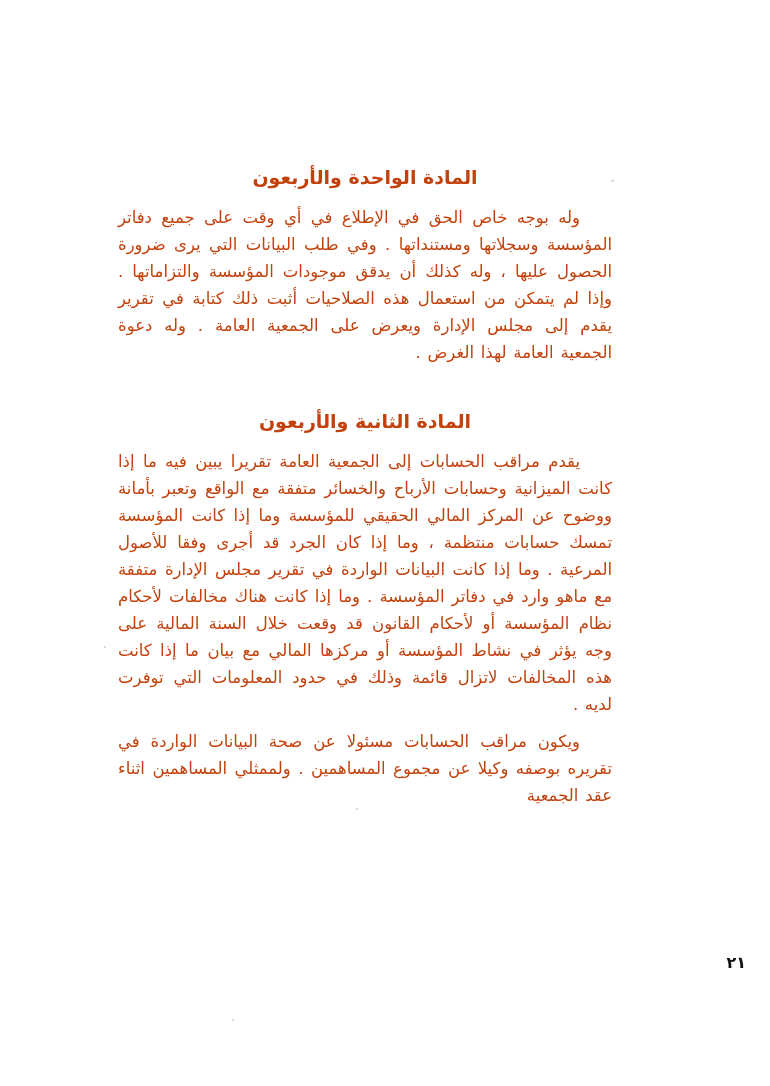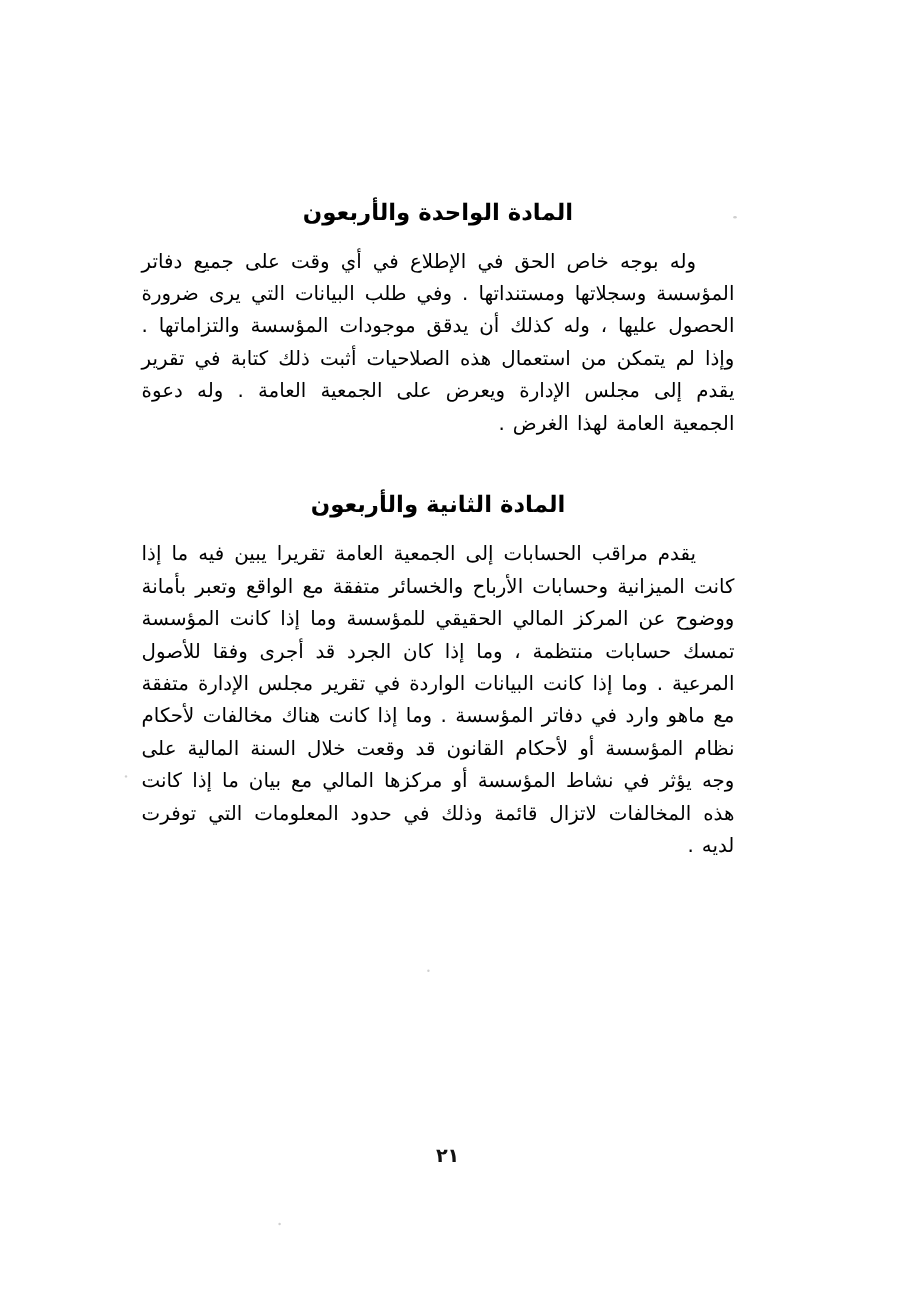--- a/index.html
+++ b/index.html
@@ -22,7 +22,7 @@
     width: 494px;
     direction: rtl;
     text-align: justify;
-    color: #000000;
+    color: #c2410c;
   }
   .article-heading {
     font-size: 19px;

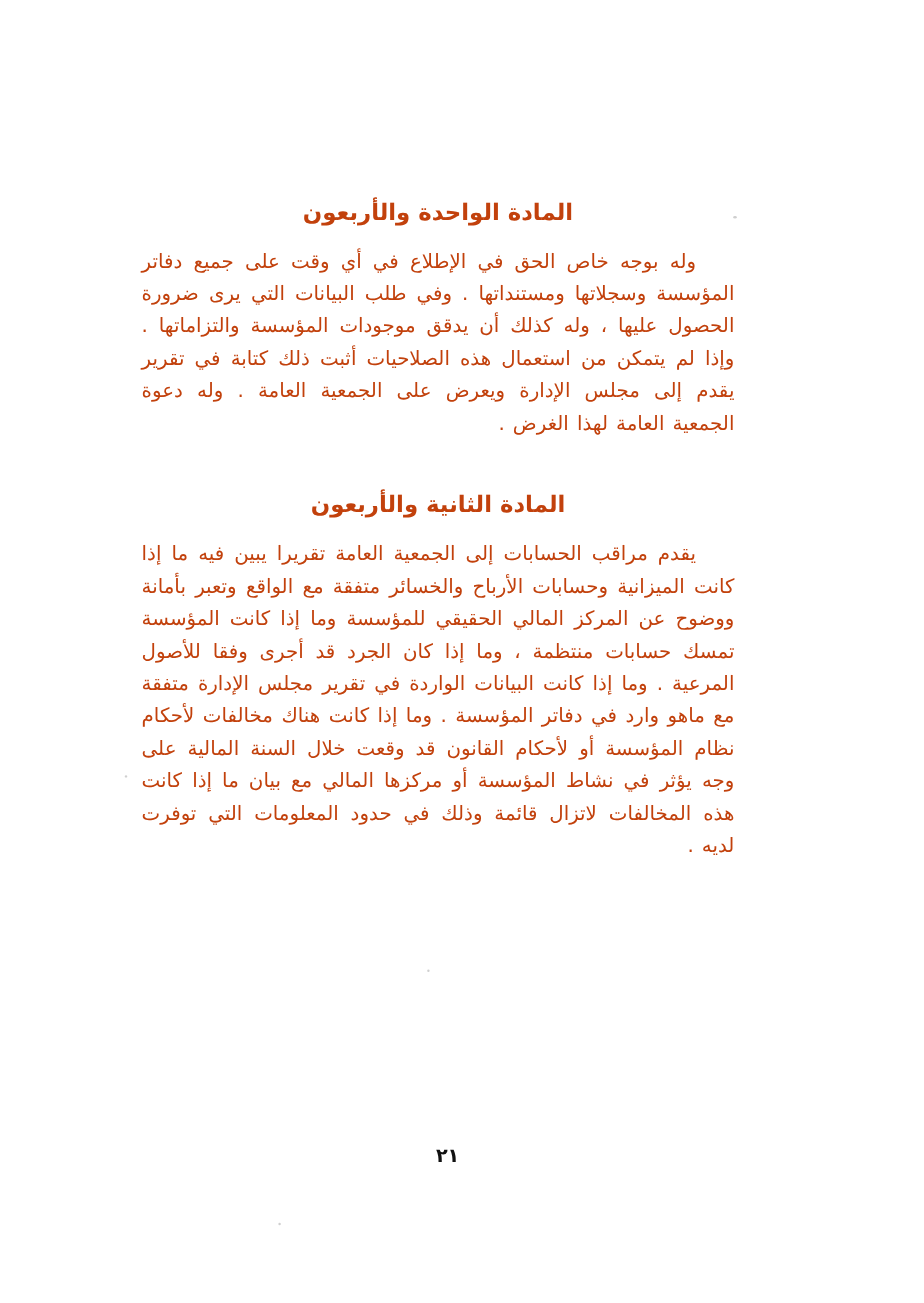--- a/index.html
+++ b/index.html
@@ -80,6 +80,7 @@
 
     <p class="body-para">يقدم مراقب الحسابات إلى الجمعية العامة تقريرا يبين فيه ما إذا كانت الميزانية وحسابات الأرباح والخسائر متفقة مع الواقع وتعبر بأمانة ووضوح عن المركز المالي الحقيقي للمؤسسة وما إذا كانت المؤسسة تمسك حسابات منتظمة ، وما إذا كان الجرد قد أجرى وفقا للأصول المرعية . وما إذا كانت البيانات الواردة في تقرير مجلس الإدارة متفقة مع ماهو وارد في دفاتر المؤسسة . وما إذا كانت هناك مخالفات لأحكام نظام المؤسسة أو لأحكام القانون قد وقعت خلال السنة المالية على وجه يؤثر في نشاط المؤسسة أو مركزها المالي مع بيان ما إذا كانت هذه المخالفات لاتزال قائمة وذلك في حدود المعلومات التي توفرت لديه .</p>
 
+    <p class="body-para">ويكون مراقب الحسابات مسئولا عن صحة البيانات الواردة في تقريره بوصفه وكيلا عن مجموع المساهمين . ولممثلي المساهمين اثناء عقد الجمعية</p>
 
   </div>
 

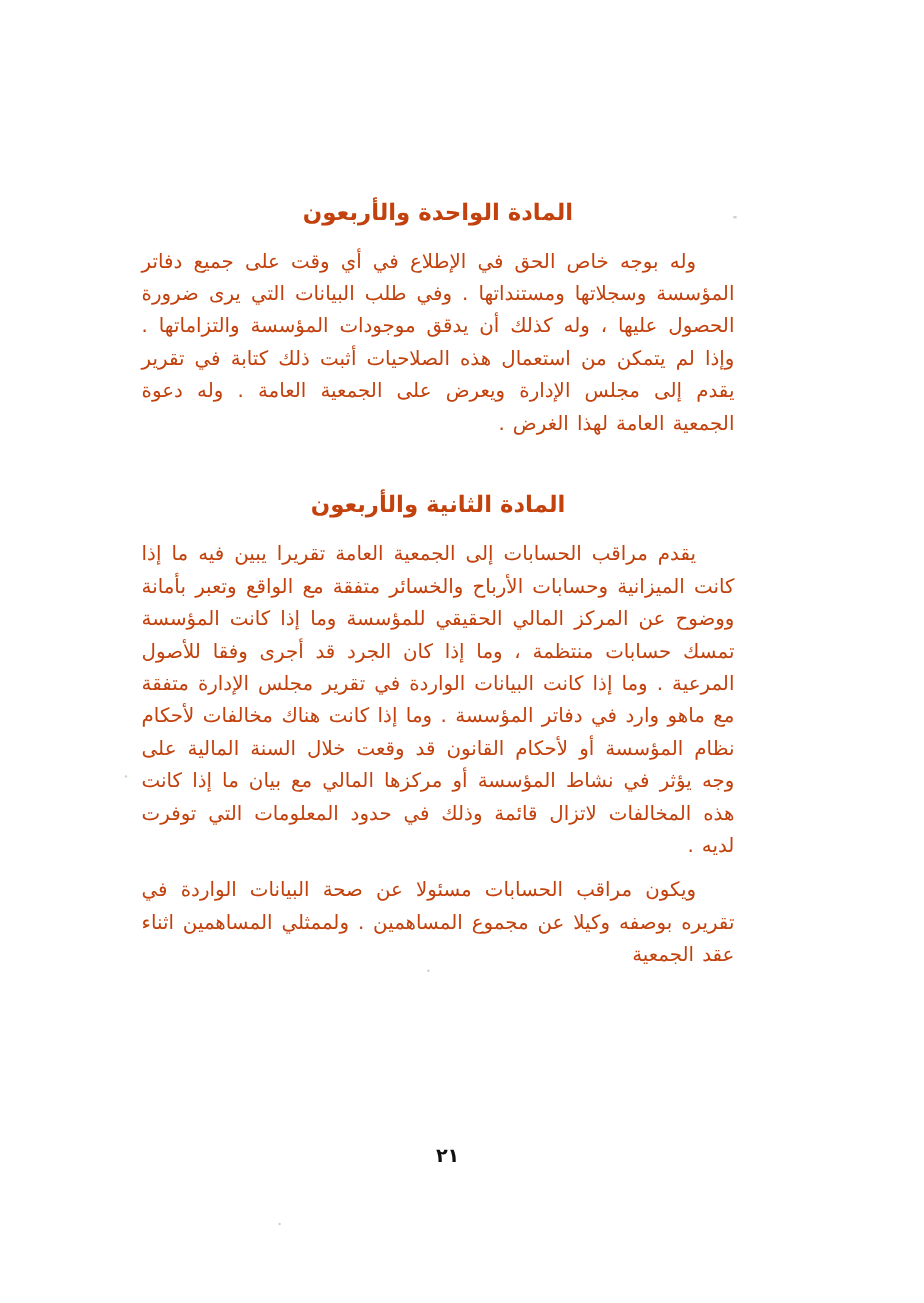--- a/index.html
+++ b/index.html
@@ -46,7 +46,7 @@
     top: 953px;
     left: 0;
     width: 746px;
-    text-align: center;
+    text-align: right;
     direction: rtl;
     font-size: 16px;
     font-weight: bold;

